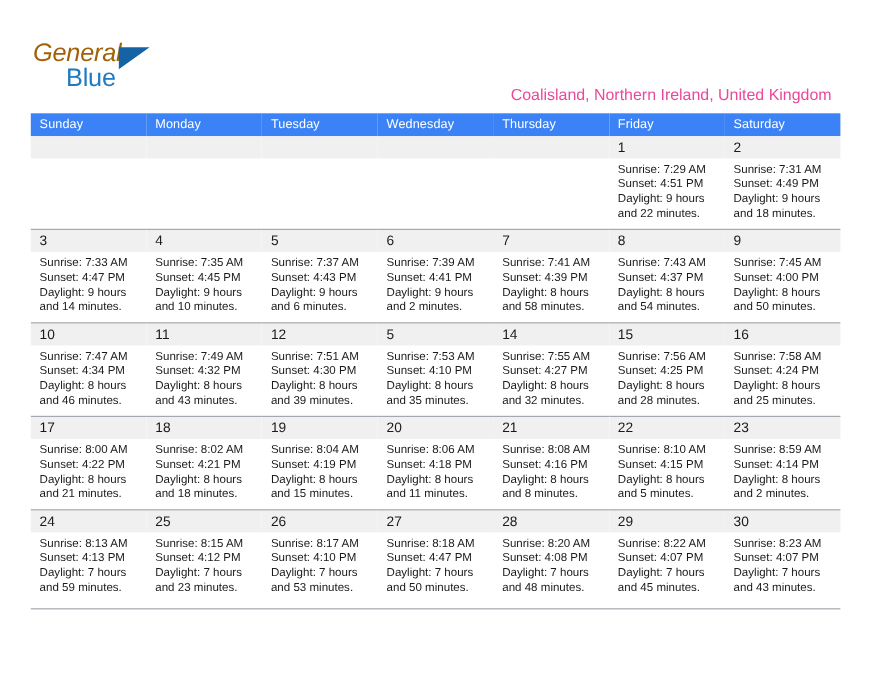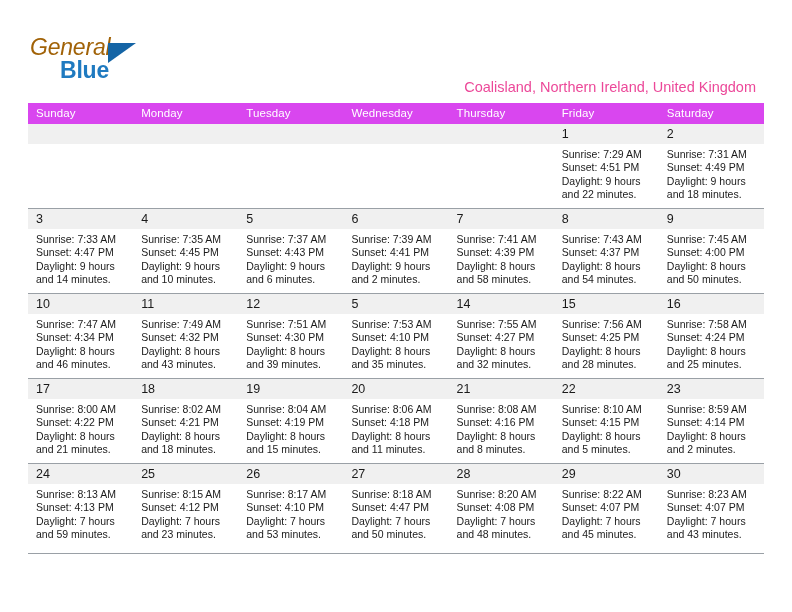--- a/index.html
+++ b/index.html
@@ -57,7 +57,6 @@
     letter-spacing: -0.2px;
     line-height: 26px;
     font-family: "Liberation Sans", sans-serif;
-    font-weight: bold;
   }
   .brand-triangle {
     position: absolute;

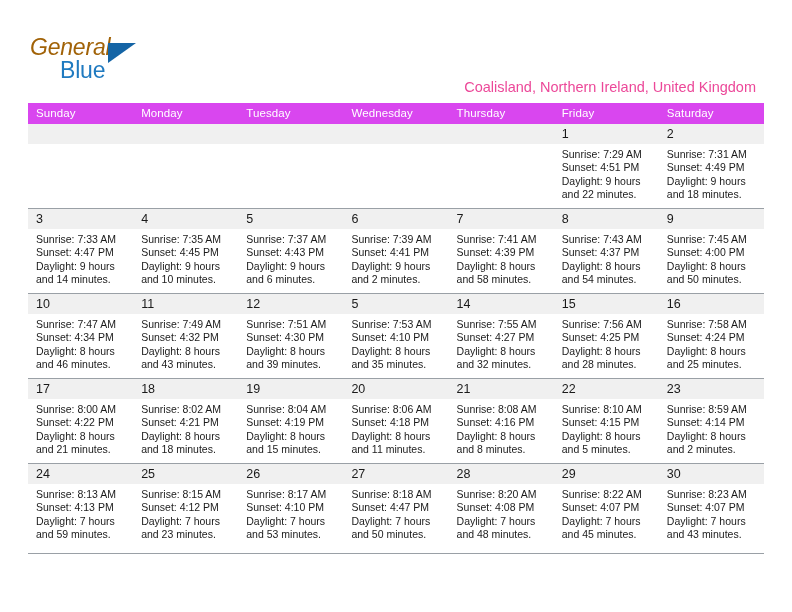--- a/index.html
+++ b/index.html
@@ -99,7 +99,7 @@
     table-layout: fixed;
   }
   .calendar th {
-    background: #d946ef;
+    background: #3b82f6;
     color: #ffffff;
     font-size: 11.5px;
     font-weight: normal;

